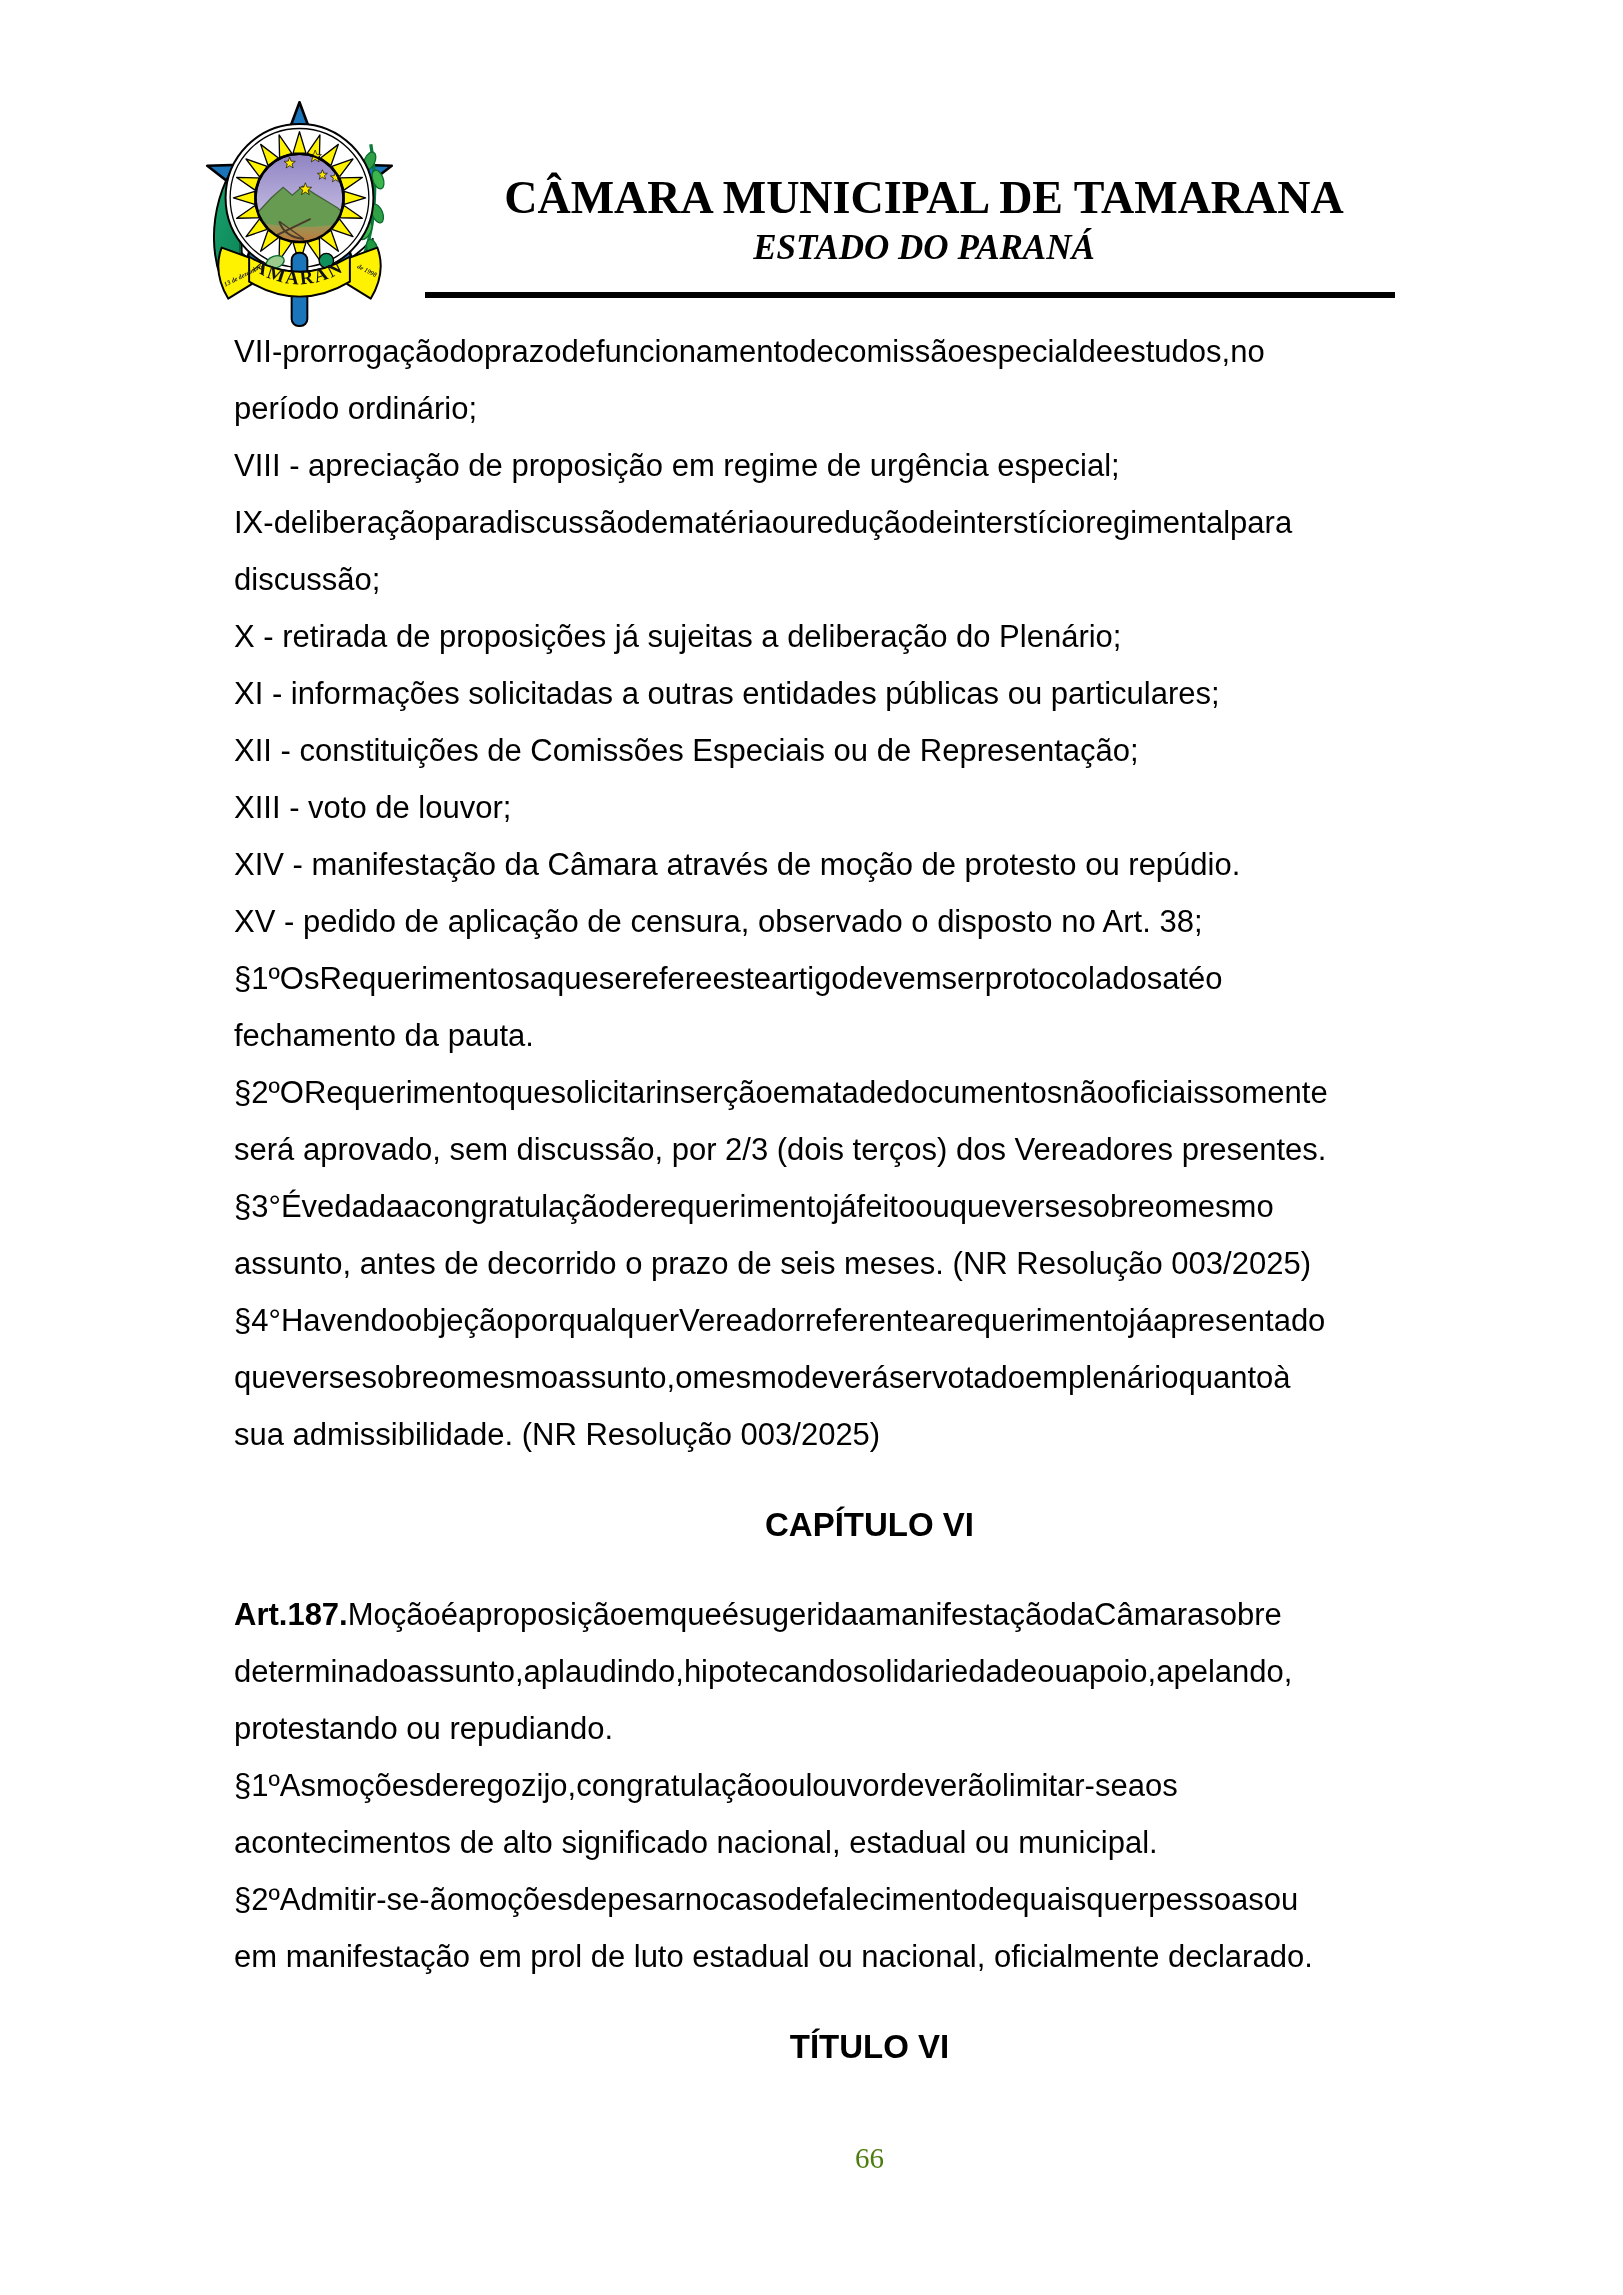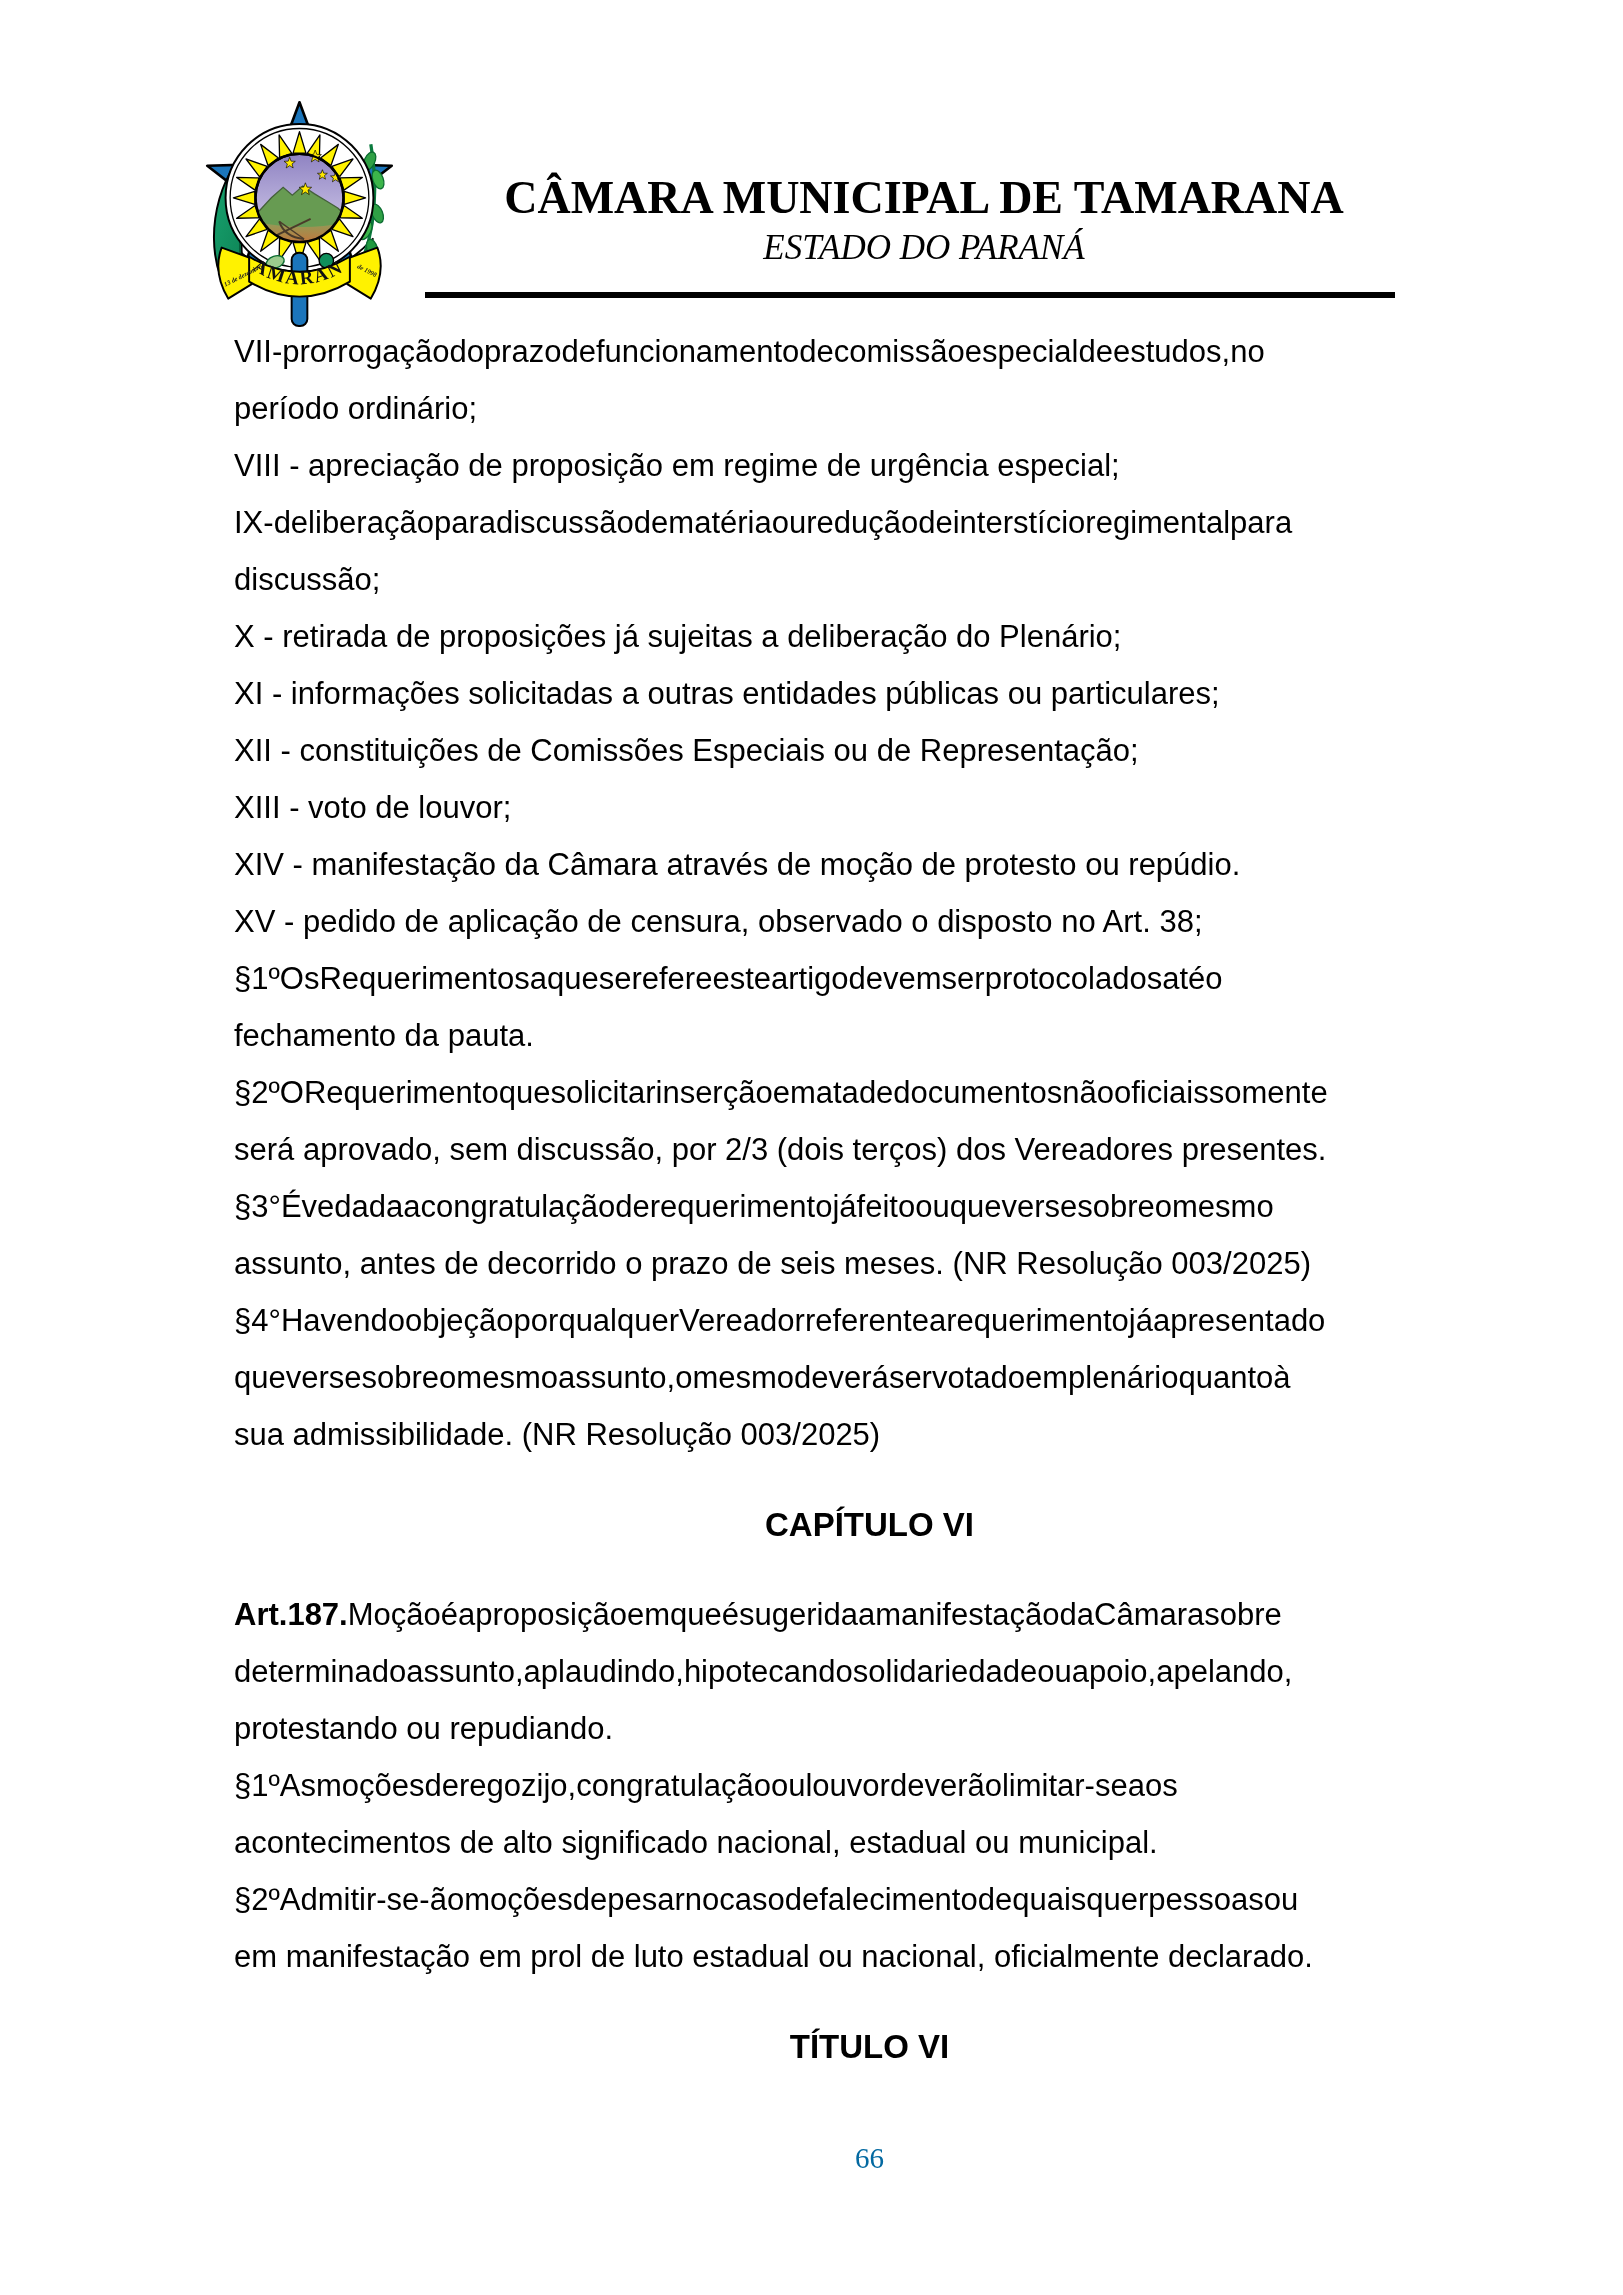--- a/index.html
+++ b/index.html
@@ -25,7 +25,7 @@
   }
   .header-subtitle{
     margin-top:9.2px;
-    font-size:35px;font-weight:normal;font-style:italic;line-height:1.0;
+    font-size:35px;font-weight:bold;font-style:italic;line-height:1.0;
     white-space:nowrap;
   }
   .header-rule{

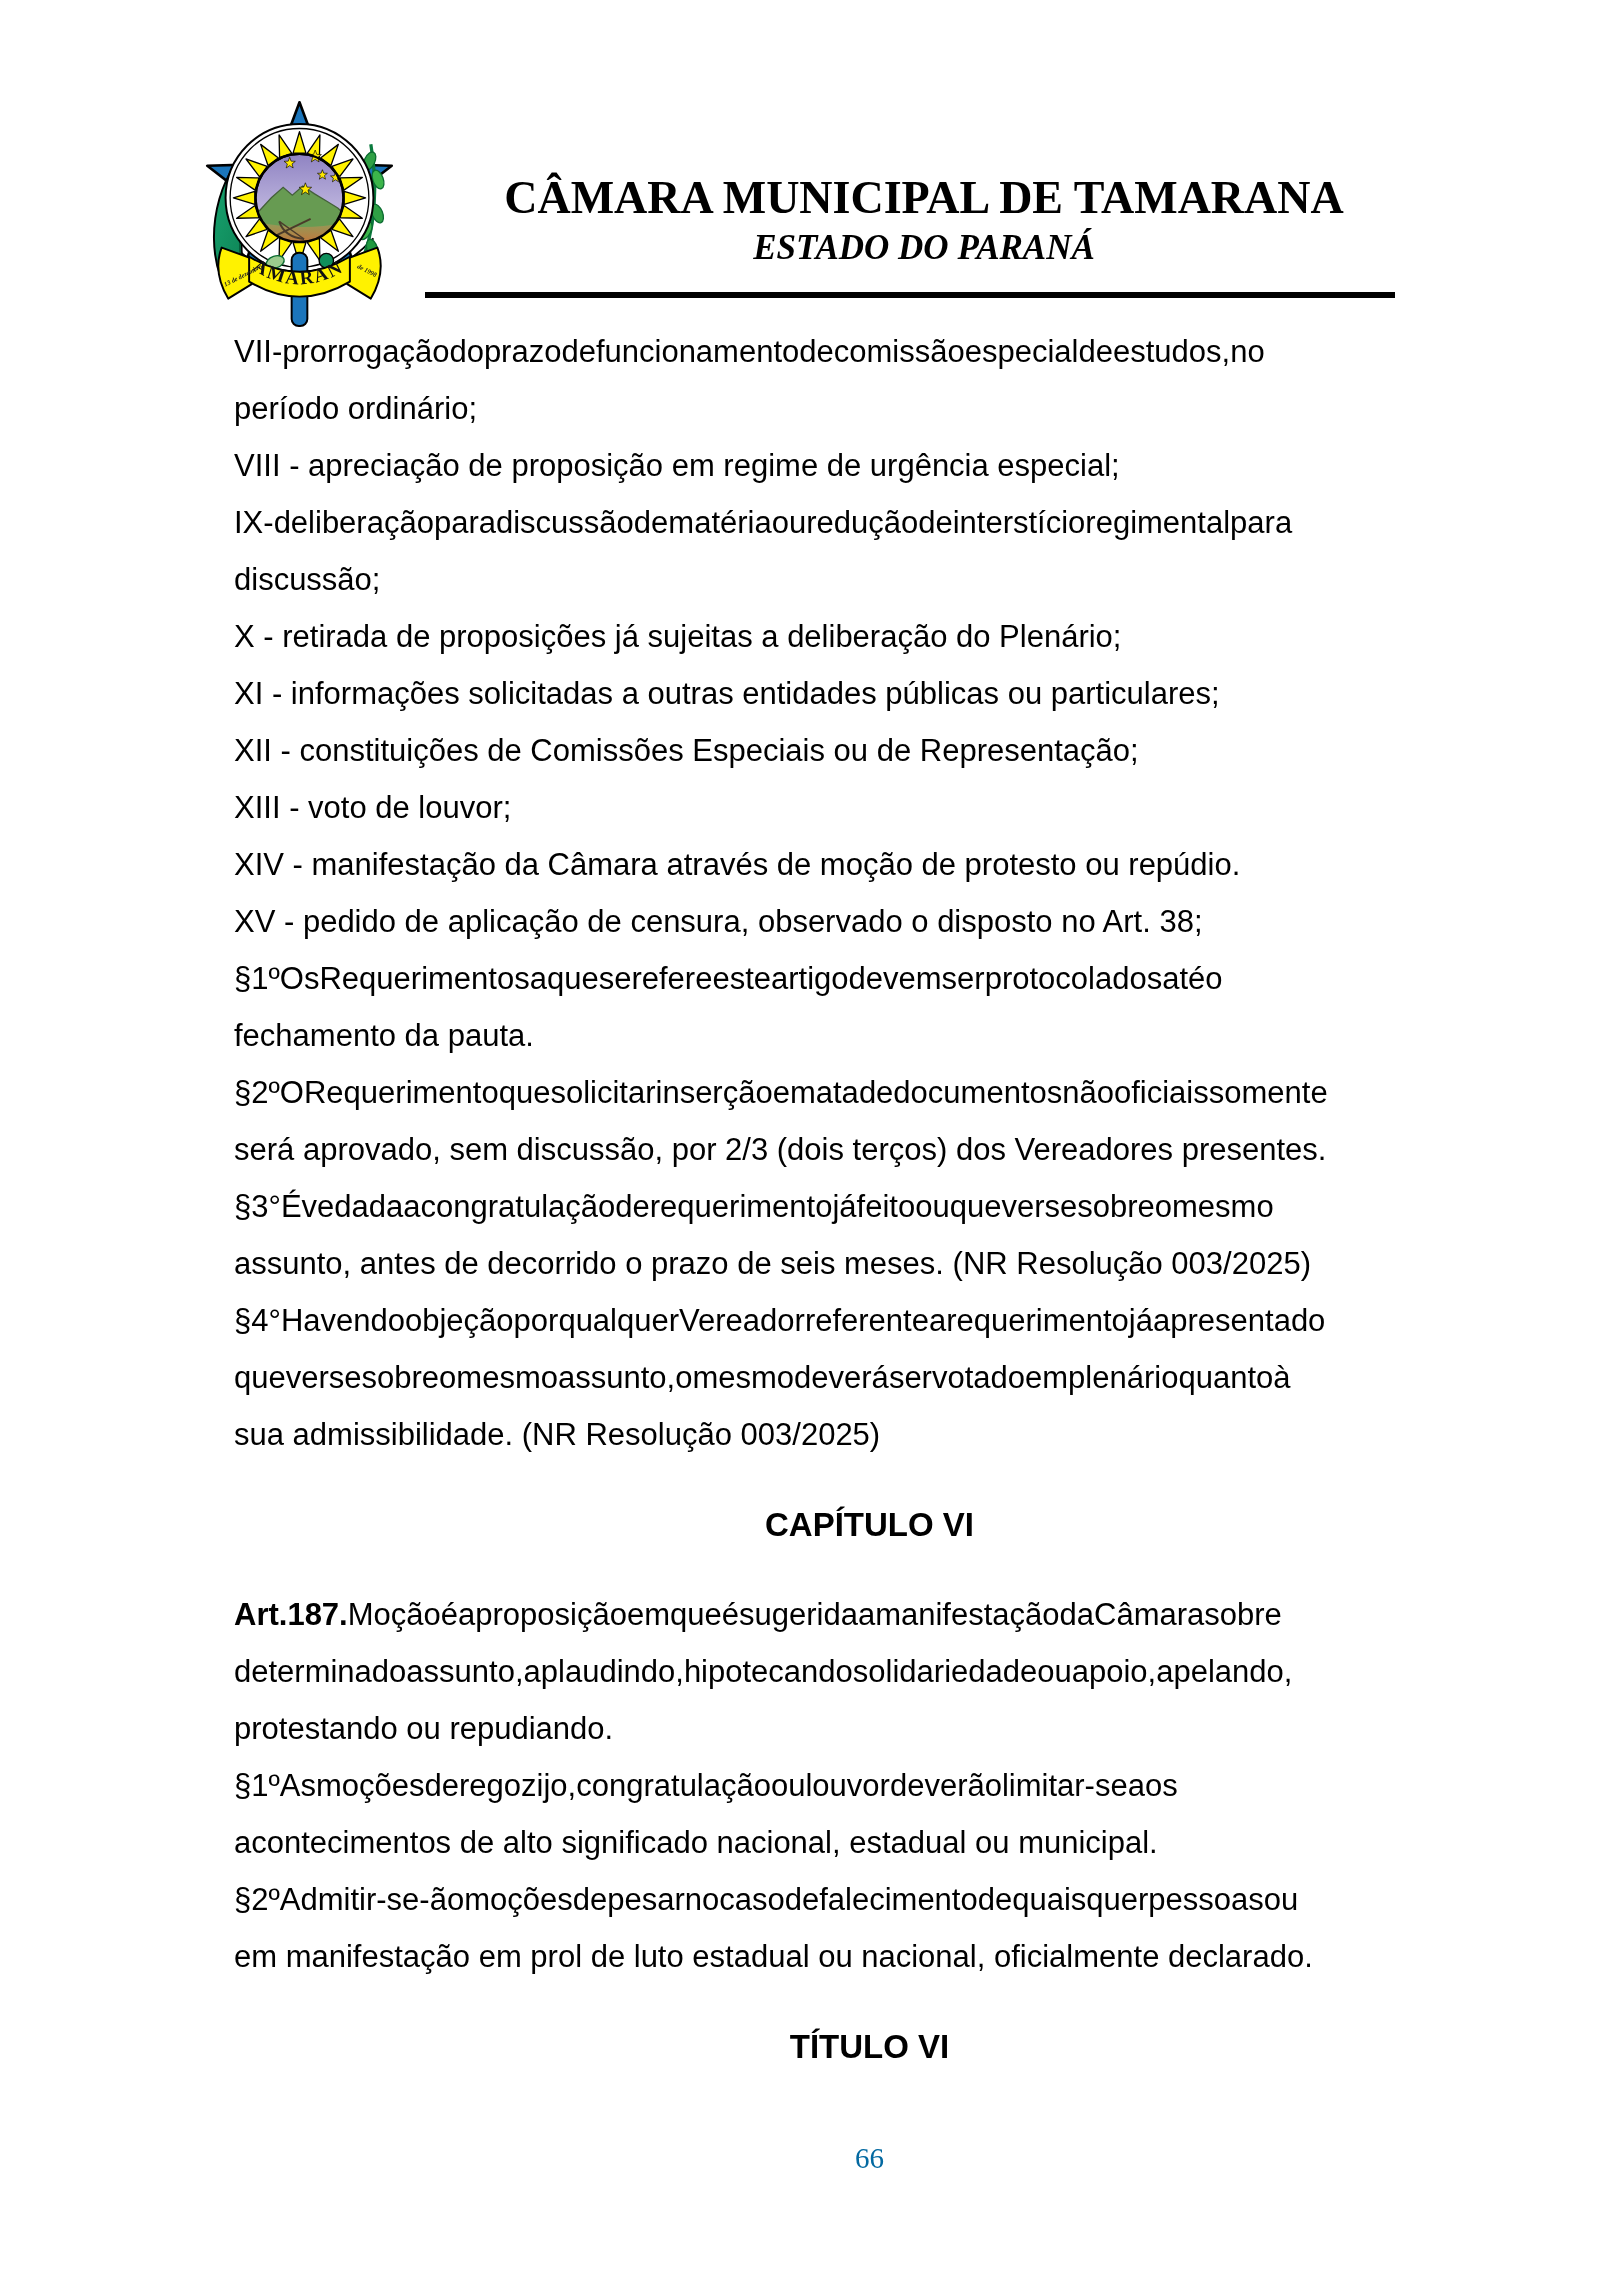--- a/index.html
+++ b/index.html
@@ -52,7 +52,7 @@
     position:absolute;left:234px;top:2144px;width:1271px;
     text-align:center;
     font-family:"Liberation Serif","DejaVu Serif",serif;
-    font-size:29px;line-height:1;color:#0369a1;
+    font-size:29px;line-height:1;color:#4d7c0f;
   }
   
   .banner-text{

